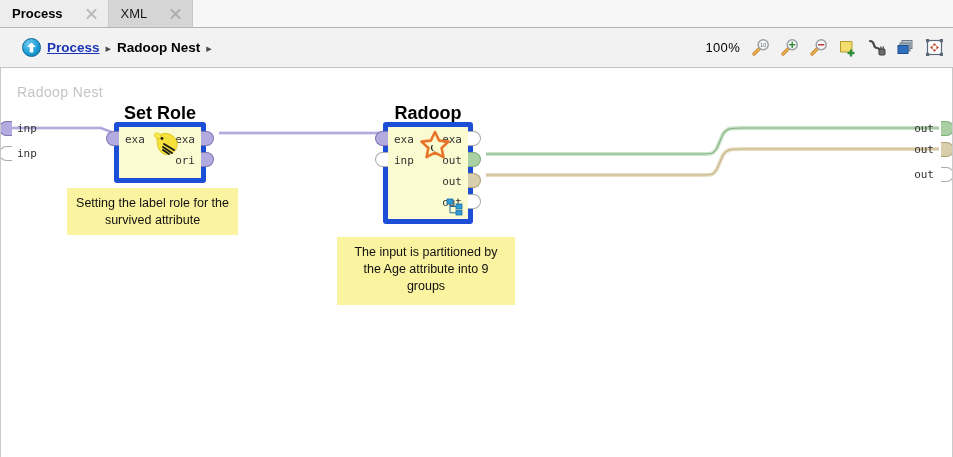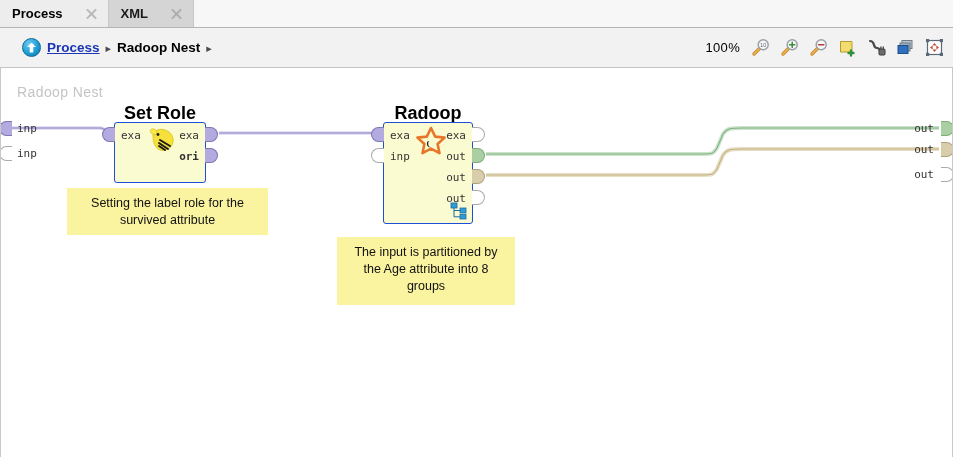--- a/index.html
+++ b/index.html
@@ -34,7 +34,7 @@
   .tab.inactive {
     background: #d5d5d5;
     color: #1a1a1a;
-    font-weight: bold;
+    font-weight: normal;
   }
   .tab-label { white-space: nowrap; }
   .tab-close {

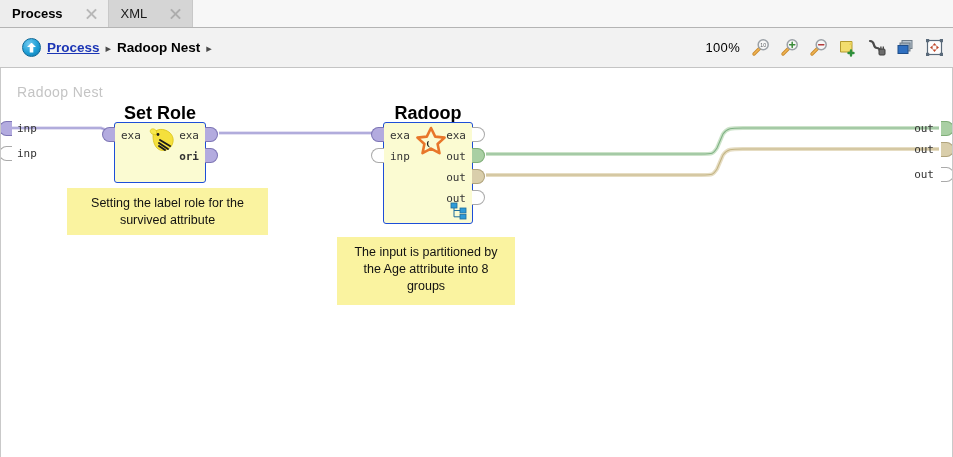--- a/index.html
+++ b/index.html
@@ -113,7 +113,7 @@
   }
   .op-body {
     background: #fbfbd2;
-    border: 1px solid #1d4ed8;
+    border: 5px solid #1d4ed8;
     border-radius: 3px;
     width: 100%; height: 100%;
     position: relative;

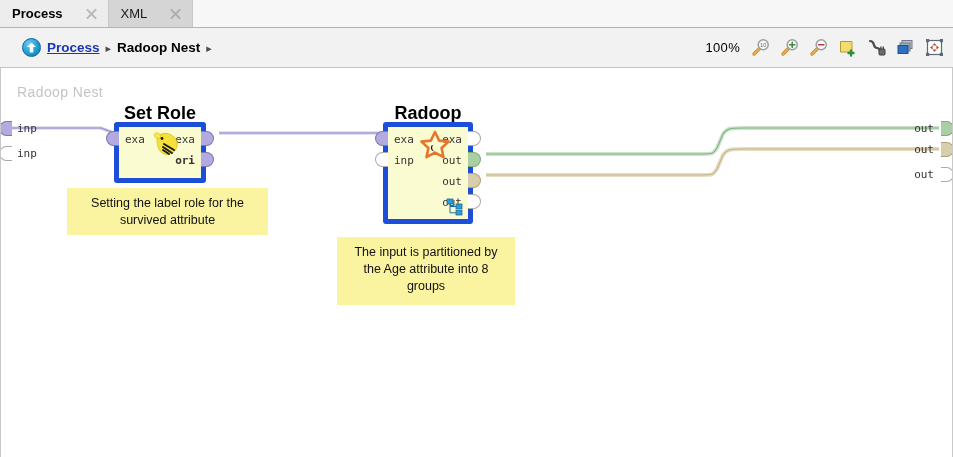--- a/index.html
+++ b/index.html
@@ -307,7 +307,7 @@
       <div class="port-label port-right-lbl" style="top:7px;">exa</div>
 
       <div class="port port-out p-purple" style="top:25px;"></div>
-      <div class="port-label port-right-lbl" style="top:28px;font-weight:bold;">ori</div>
+      <div class="port-label port-right-lbl" style="top:28px;">ori</div>
 
       <span style="position:absolute; left:33px; top:4px; width:30px; height:28px;">
         <svg width="30" height="28" viewBox="0 0 30 28">

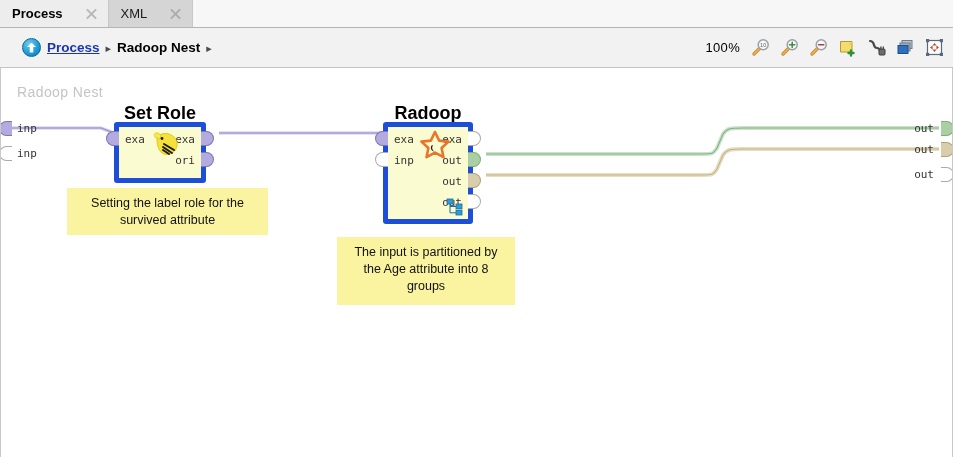--- a/index.html
+++ b/index.html
@@ -360,7 +360,7 @@
     </div>
   </div>
 
-  <div class="note" style="left:66px; top:120px; width:201px; height:47px;">Setting the label role for the
+  <div class="note" style="left:66px; top:120px; width:171px; height:47px;">Setting the label role for the
 survived attribute</div>
 
   <div class="note" style="left:336px; top:169px; width:178px; height:68px;">The input is partitioned by

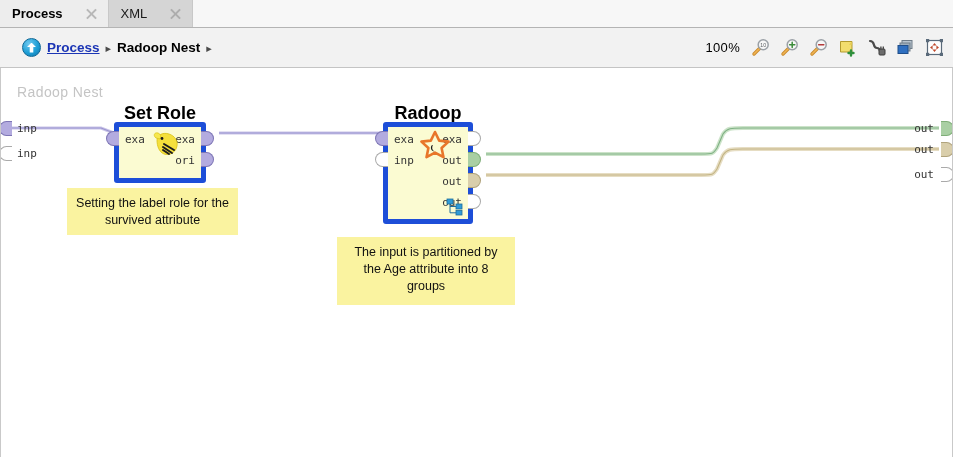--- a/index.html
+++ b/index.html
@@ -364,7 +364,7 @@
 survived attribute</div>
 
   <div class="note" style="left:336px; top:169px; width:178px; height:68px;">The input is partitioned by
-the Age attribute into 8
+the Age attribute into 9
 groups</div>
 
 </div>

